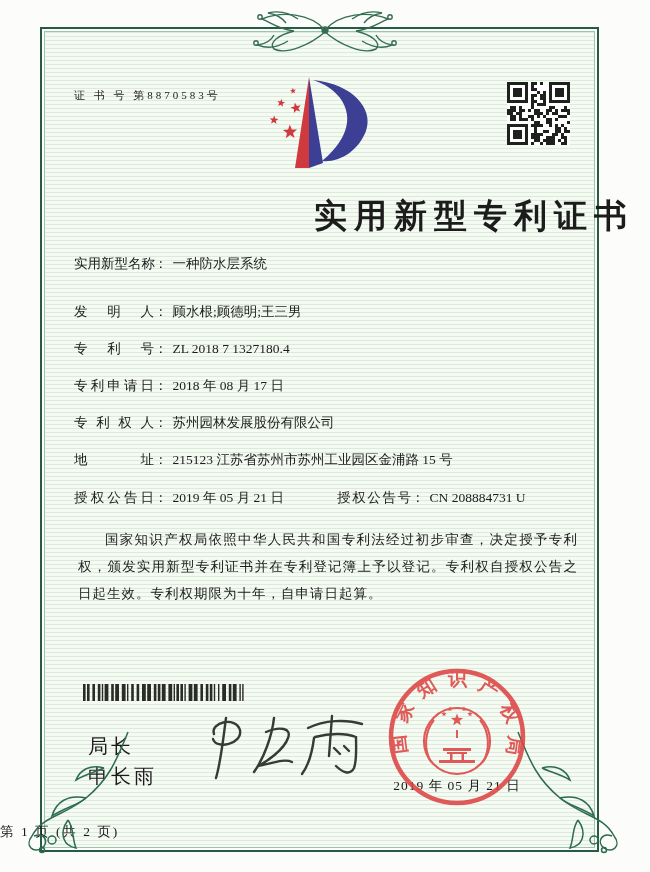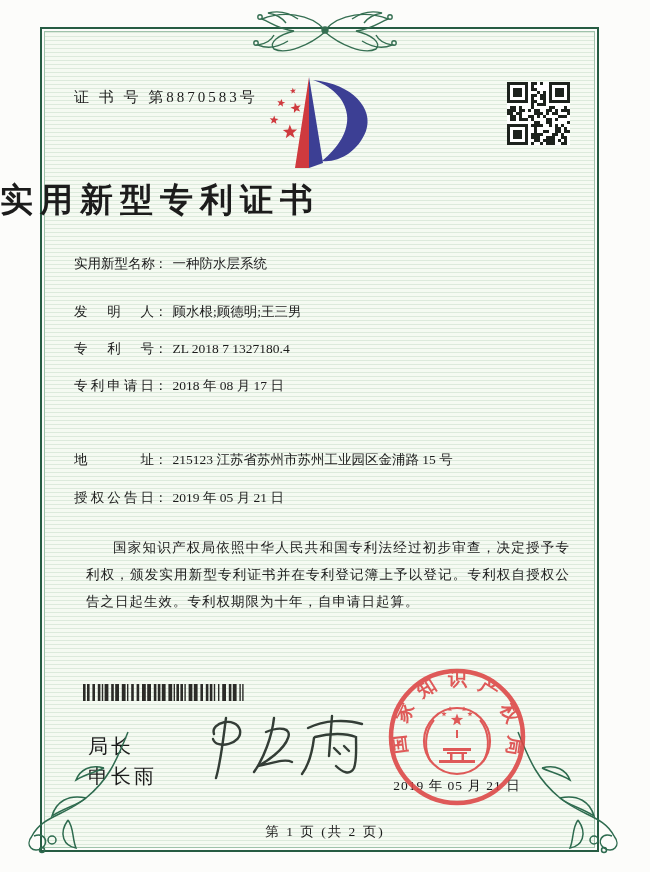--- a/index.html
+++ b/index.html
@@ -17,7 +17,7 @@
   .orn-top{position:absolute;left:202px;top:3px;z-index:3;}
   .orn-bl{position:absolute;left:8px;top:728px;z-index:3;}
   .orn-br{position:absolute;left:512px;top:728px;z-index:3;transform:scaleX(-1);}
-  .cert-no{position:absolute;left:74px;top:88px;font-size:15px;letter-spacing:3px;z-index:2;}
+  .cert-no{position:absolute;left:74px;top:88px;font-size:11px;letter-spacing:3px;z-index:2;}
   .logo{position:absolute;left:250px;top:71px;z-index:2;}
   .qr{position:absolute;left:507px;top:82px;z-index:2;}
   .title{position:absolute;left:0;right:0;top:178px;margin:0;text-align:left;

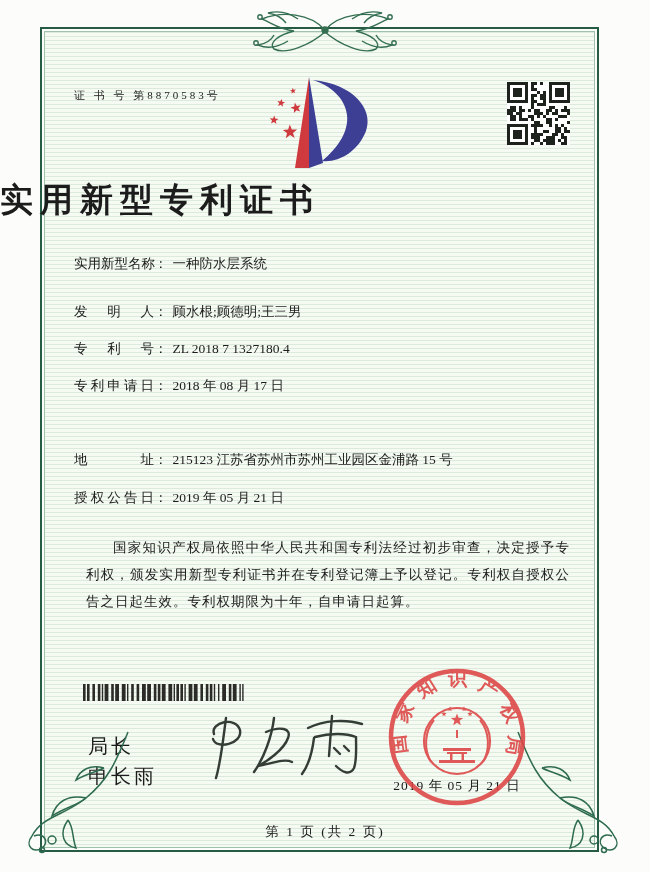--- a/index.html
+++ b/index.html
@@ -20,7 +20,7 @@
   .cert-no{position:absolute;left:74px;top:88px;font-size:11px;letter-spacing:3px;z-index:2;}
   .logo{position:absolute;left:250px;top:71px;z-index:2;}
   .qr{position:absolute;left:507px;top:82px;z-index:2;}
-  .title{position:absolute;left:0;right:0;top:178px;margin:0;text-align:left;
+  .title{position:absolute;left:0;right:0;top:178px;margin:16px;text-align:right;
          font-size:33px;font-weight:600;letter-spacing:7px;z-index:2;}
   .row{position:absolute;left:74px;width:490px;white-space:nowrap;font-size:13.5px;z-index:2;}
   .row .lbl{display:inline-block;width:80px;text-align:justify;text-align-last:justify;}

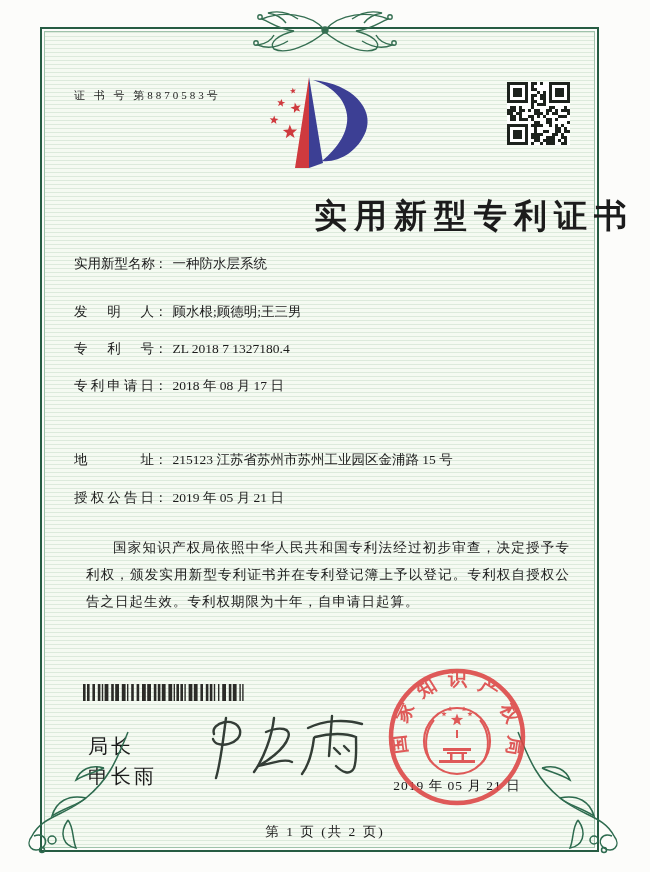--- a/index.html
+++ b/index.html
@@ -257,6 +257,9 @@
   <div class="row r3">
     <span class="lbl">专利申请日</span><span class="colon">：</span><span class="val">2018 年 08 月 17 日</span>
   </div>
+  <div class="row r4">
+    <span class="lbl">专利权人</span><span class="colon">：</span><span class="val">苏州园林发展股份有限公司</span>
+  </div>
   <div class="row r5">
     <span class="lbl">地址</span><span class="colon">：</span><span class="val">215123 江苏省苏州市苏州工业园区金浦路 15 号</span>
   </div>

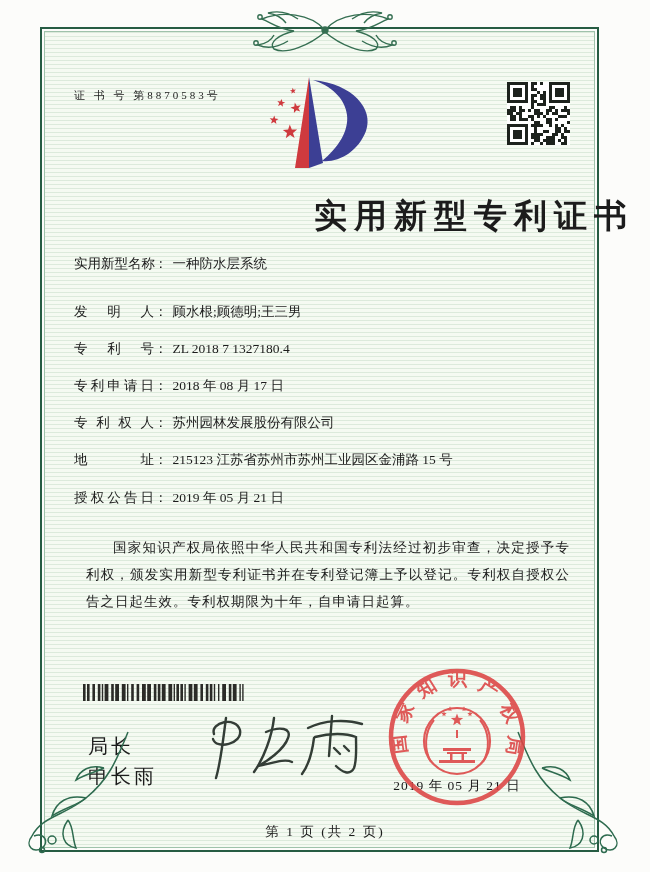--- a/index.html
+++ b/index.html
@@ -265,6 +265,9 @@
   </div>
   <div class="row r6">
     <span class="lbl">授权公告日</span><span class="colon">：</span><span class="val">2019 年 05 月 21 日</span>
+    <span class="grant-no-group">
+      <span class="lbl">授权公告号</span><span class="colon">：</span><span class="val">CN 208884731 U</span>
+    </span>
   </div>
 
   <div class="paras">

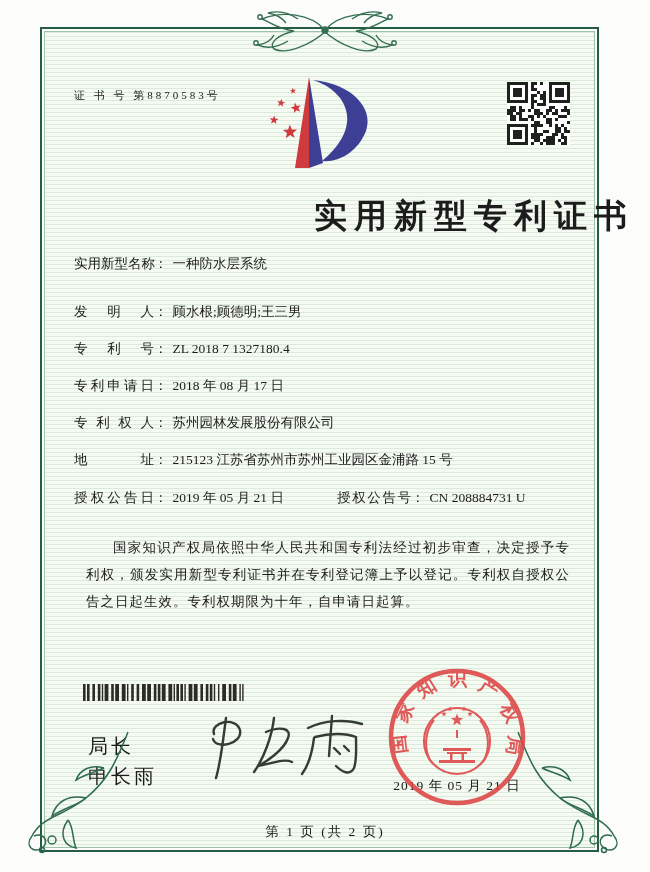--- a/index.html
+++ b/index.html
@@ -30,7 +30,7 @@
   .grant-no-group .lbl{width:74px;}
   .paras{position:absolute;left:74px;top:522px;width:508px;font-size:13.5px;line-height:27px;
          text-align:justify;z-index:2;}
-  .paras p{margin:12px;text-indent:2em;letter-spacing:1px;}
+  .paras p{margin:4px;text-indent:2em;letter-spacing:1px;}
   .barcode{position:absolute;left:83px;top:684px;z-index:2;}
   .signer{position:absolute;left:88px;top:731px;font-size:20px;line-height:30px;letter-spacing:3px;z-index:2;}
   .signature{position:absolute;left:196px;top:706px;z-index:2;}

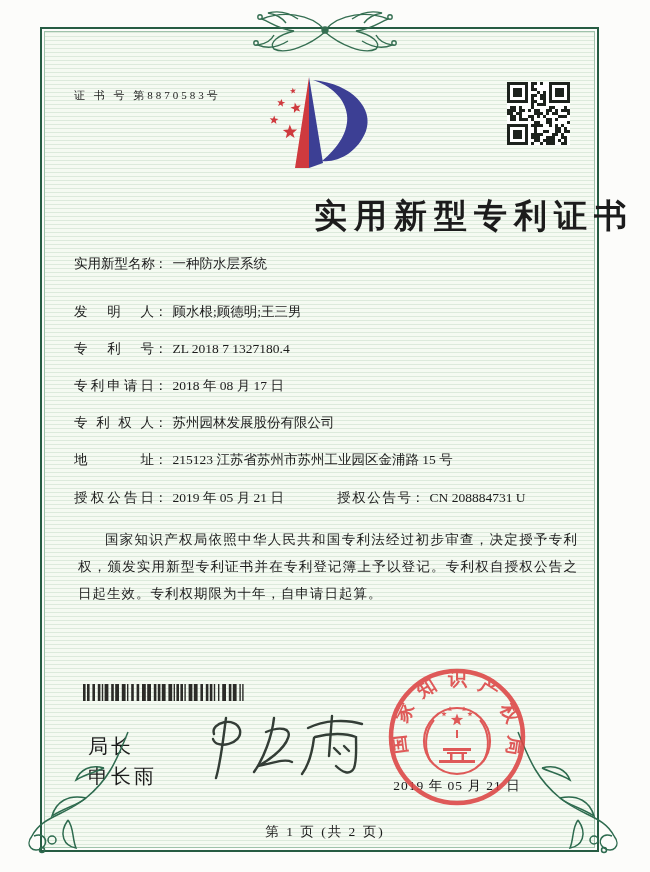--- a/index.html
+++ b/index.html
@@ -37,7 +37,7 @@
   .seal{position:absolute;left:384px;top:664px;z-index:5;opacity:.88;}
   .seal-date{position:absolute;left:384px;top:777px;width:146px;text-align:center;font-size:13.5px;
              letter-spacing:1px;z-index:4;color:#1a1a1a;}
-  .page-footer{position:absolute;left:0;right:0;top:823px;text-align:center;font-size:13.5px;
+  .page-footer{position:absolute;left:0;right:0;top:823px;font-size:13.5px;
                letter-spacing:2px;z-index:2;}
 </style>
 </head>

